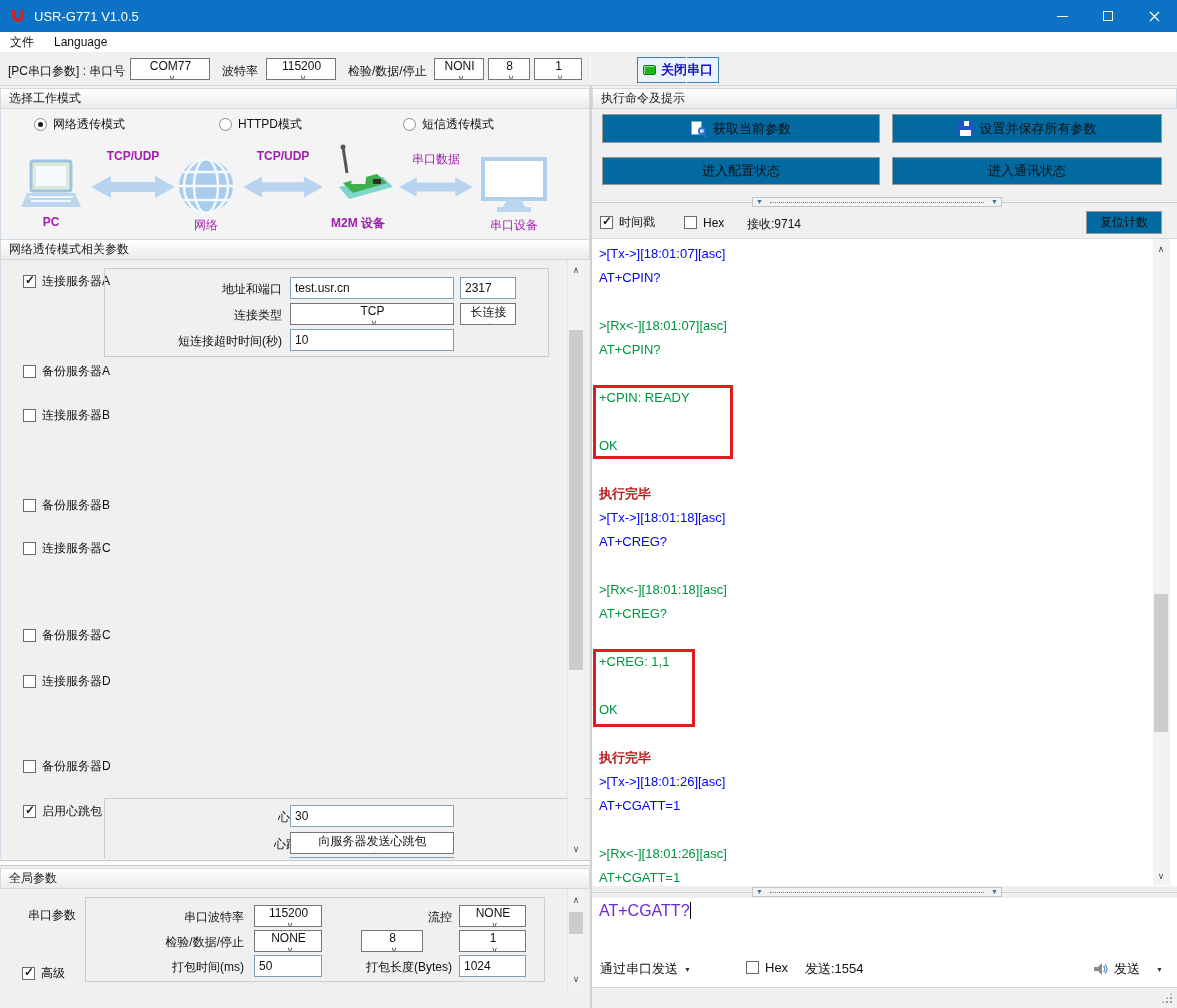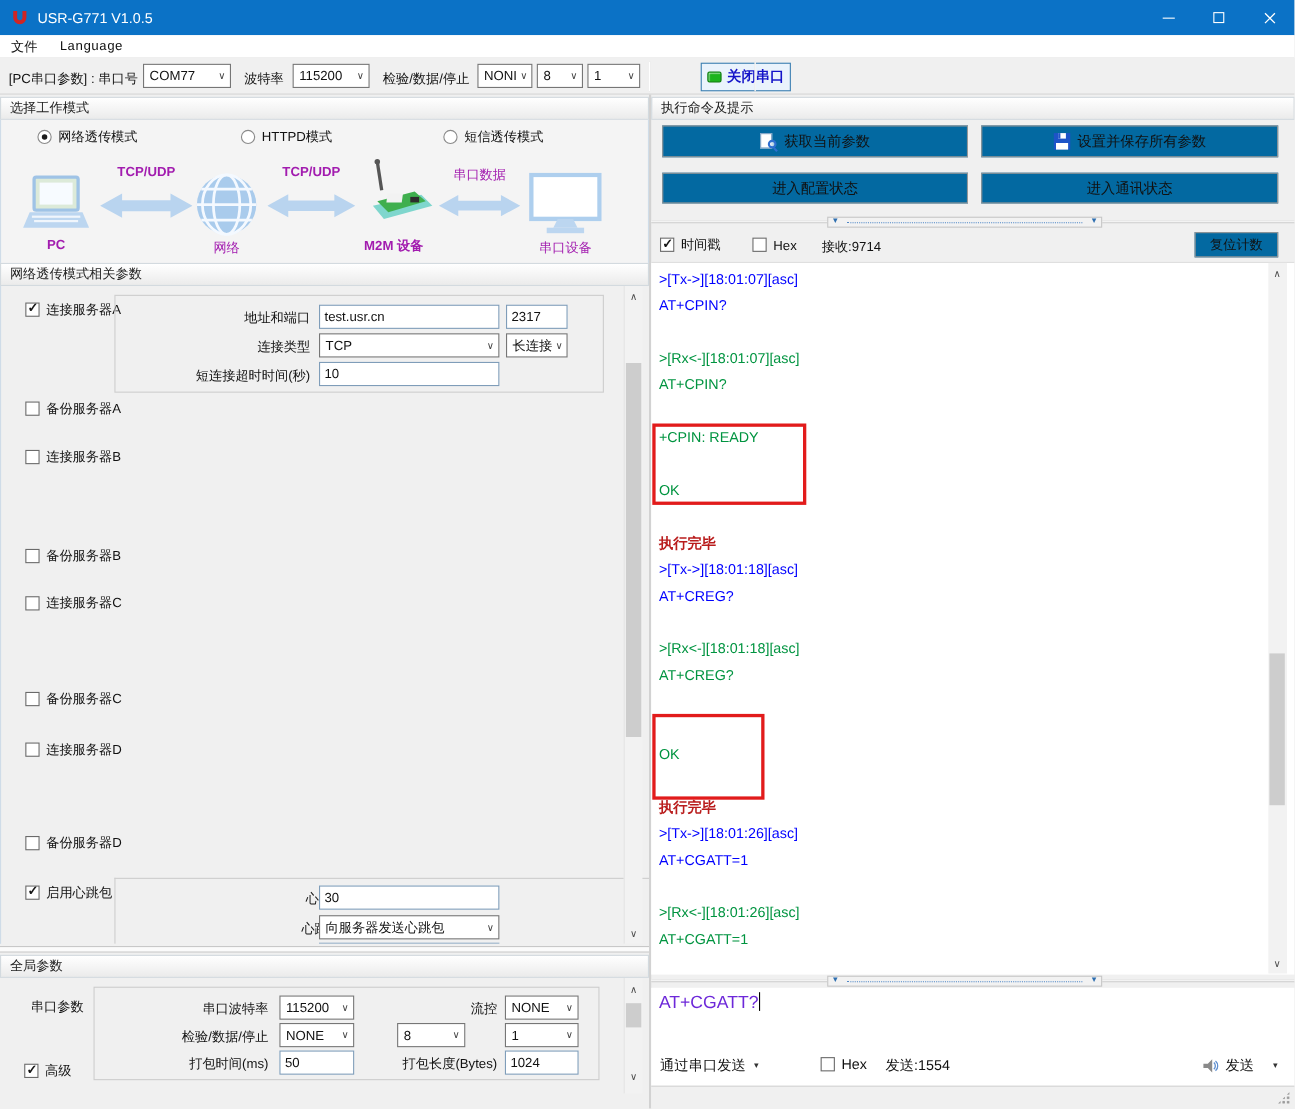--- a/index.html
+++ b/index.html
@@ -18,7 +18,7 @@
 
   
   .menubar { position:absolute; left:0; top:32px; width:1177px; height:21px; background:#ffffff; display:flex; align-items:center; font-size:12px; color:#111; border-bottom:1px solid #ececec; }
-  .menubar span { padding:0 10px;font-family:Liberation Mono, monospace; }
+  .menubar span { padding:0 10px; }
 
   
   .toolbar { position:absolute; left:0; top:53px; width:1177px; height:33px; background:#f0f0f0; border-bottom:1px solid #d6d6d6; }

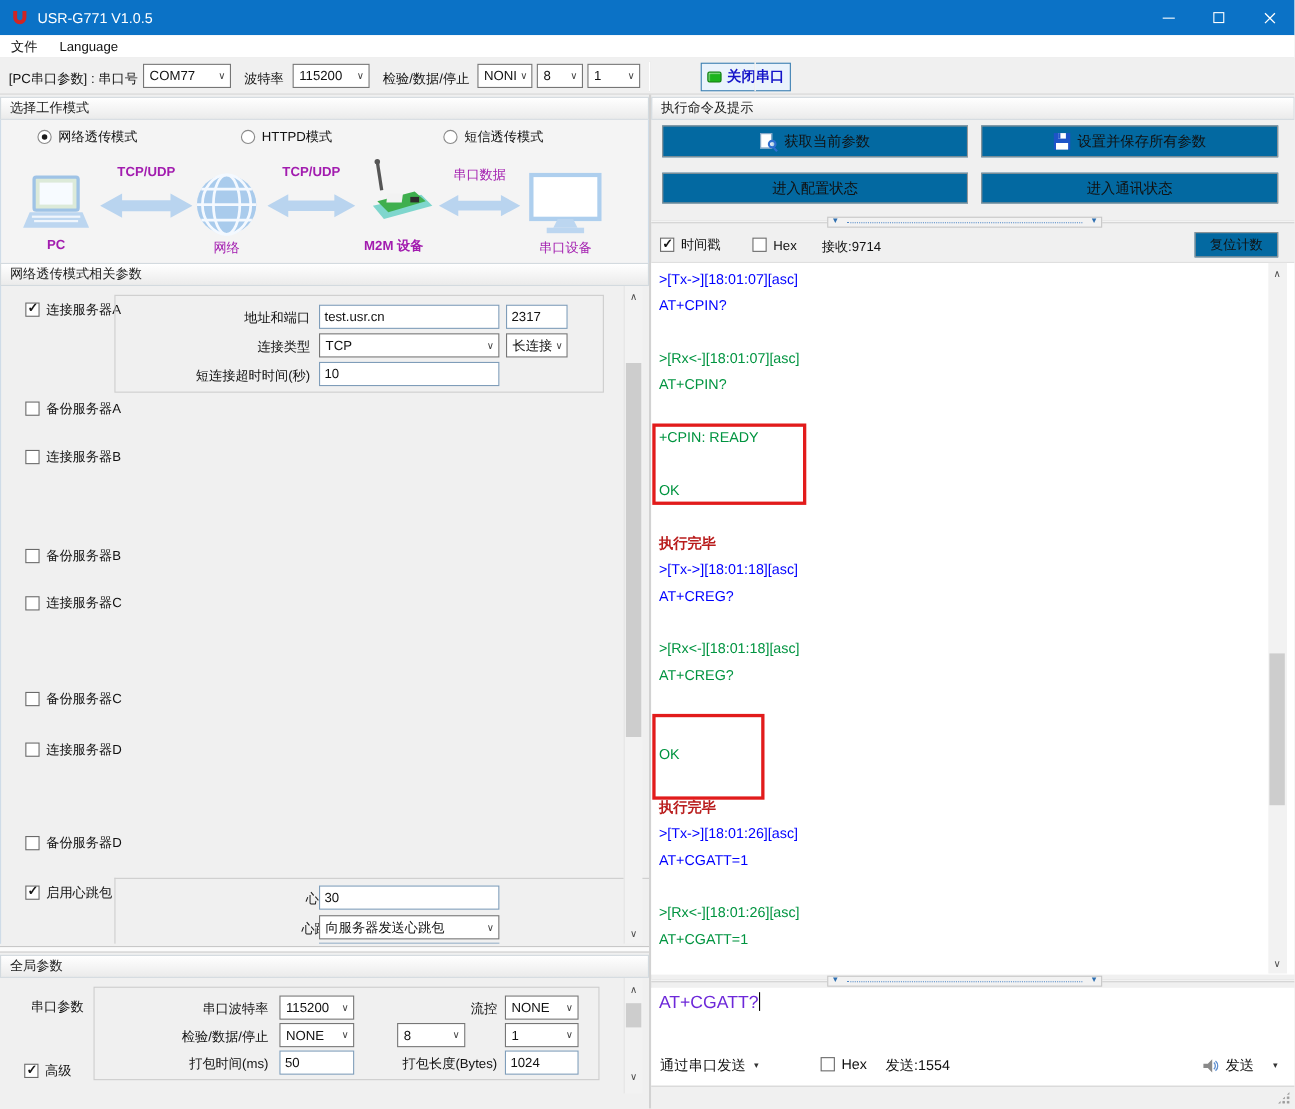--- a/index.html
+++ b/index.html
@@ -23,7 +23,7 @@
   
   .toolbar { position:absolute; left:0; top:53px; width:1177px; height:33px; background:#f0f0f0; border-bottom:1px solid #d6d6d6; }
   .tlabel { position:absolute; top:10px; font-size:12px; color:#111; }
-  .select { position:absolute; height:22px; background:#fff; border:1px solid #767676; display:flex; align-items:center; justify-content:space-between; padding:0 4px 0 5px; font-size:12px; color:#111; overflow:hidden; white-space:nowrap; }
+  .select { position:absolute; height:22px; background:#fff; border:1px solid #767676; display:flex; align-items:center; justify-content:space-between; padding:0 4px 0 5px; font-size:12px; color:#111; overflow:hidden; white-space:nowrap;flex-direction:column; }
   .select .chev { font-size:9px; color:#444; margin-left:3px; flex:0 0 auto; }
   .tbox { position:absolute; height:22px; background:#fff; border:1px solid #7f9db9; display:flex; align-items:center; padding:0 4px; font-size:12px; color:#111; overflow:hidden; white-space:nowrap; }
   .tsep { position:absolute; top:3px; width:1px; height:27px; background:#cdcdcd; border-right:1px solid #fff; }

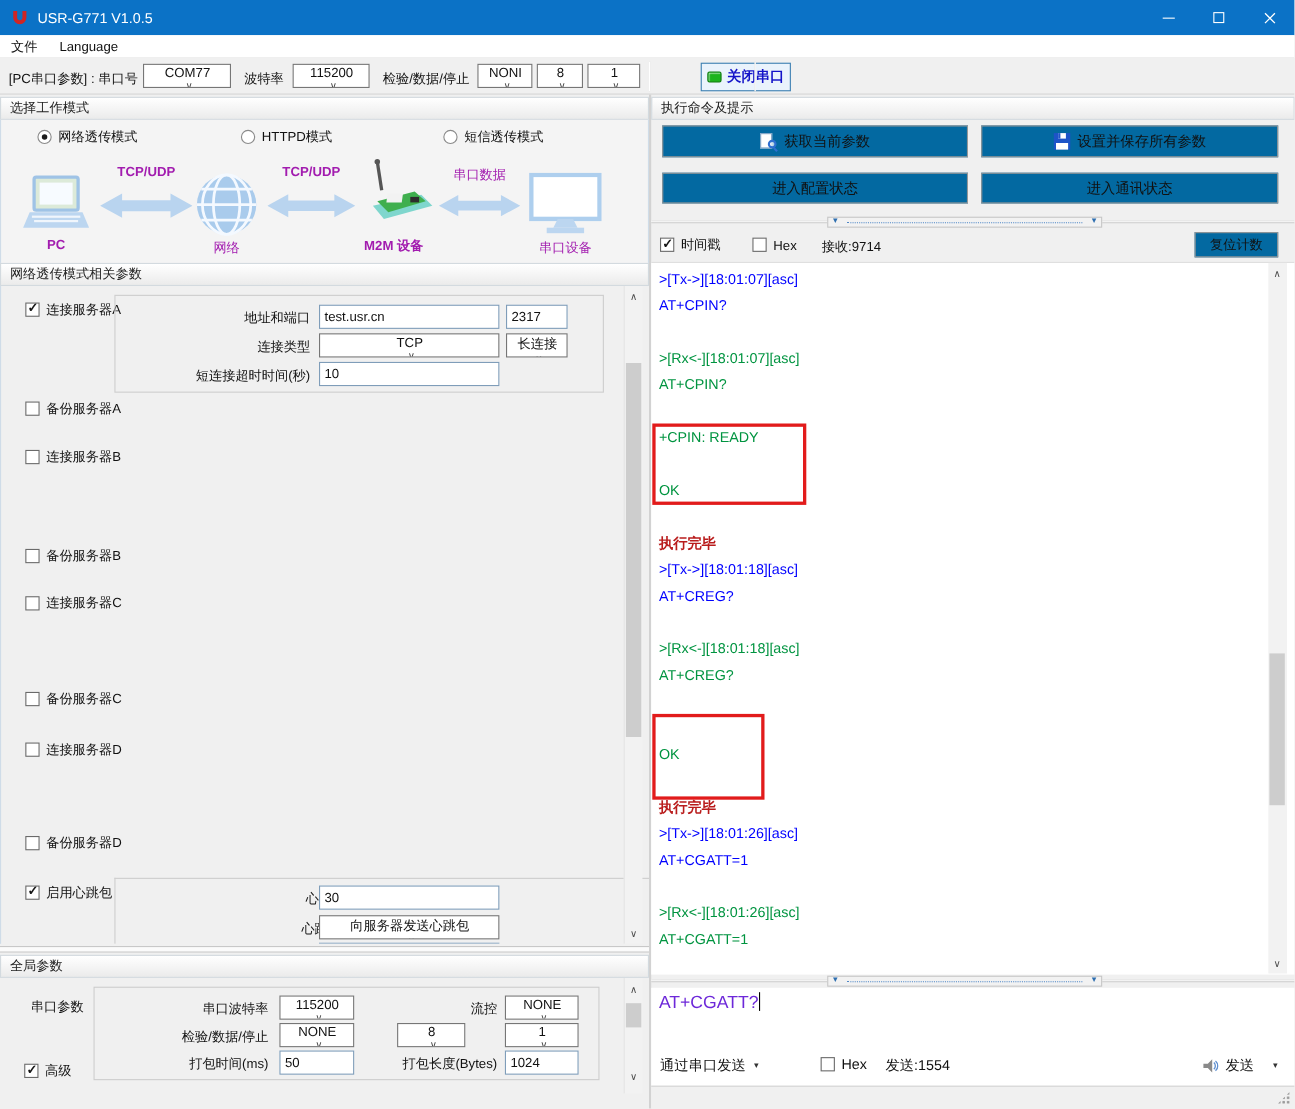--- a/index.html
+++ b/index.html
@@ -466,6 +466,7 @@
       <div class="lg rx">&gt;[Rx&lt;-][18:01:18][asc]</div>
       <div class="lg rx">AT+CREG?</div>
       <div class="lg"></div>
+      <div class="lg rx">+CREG: 1,1</div>
       <div class="lg"></div>
       <div class="lg rx">OK</div>
       <div class="lg"></div>

